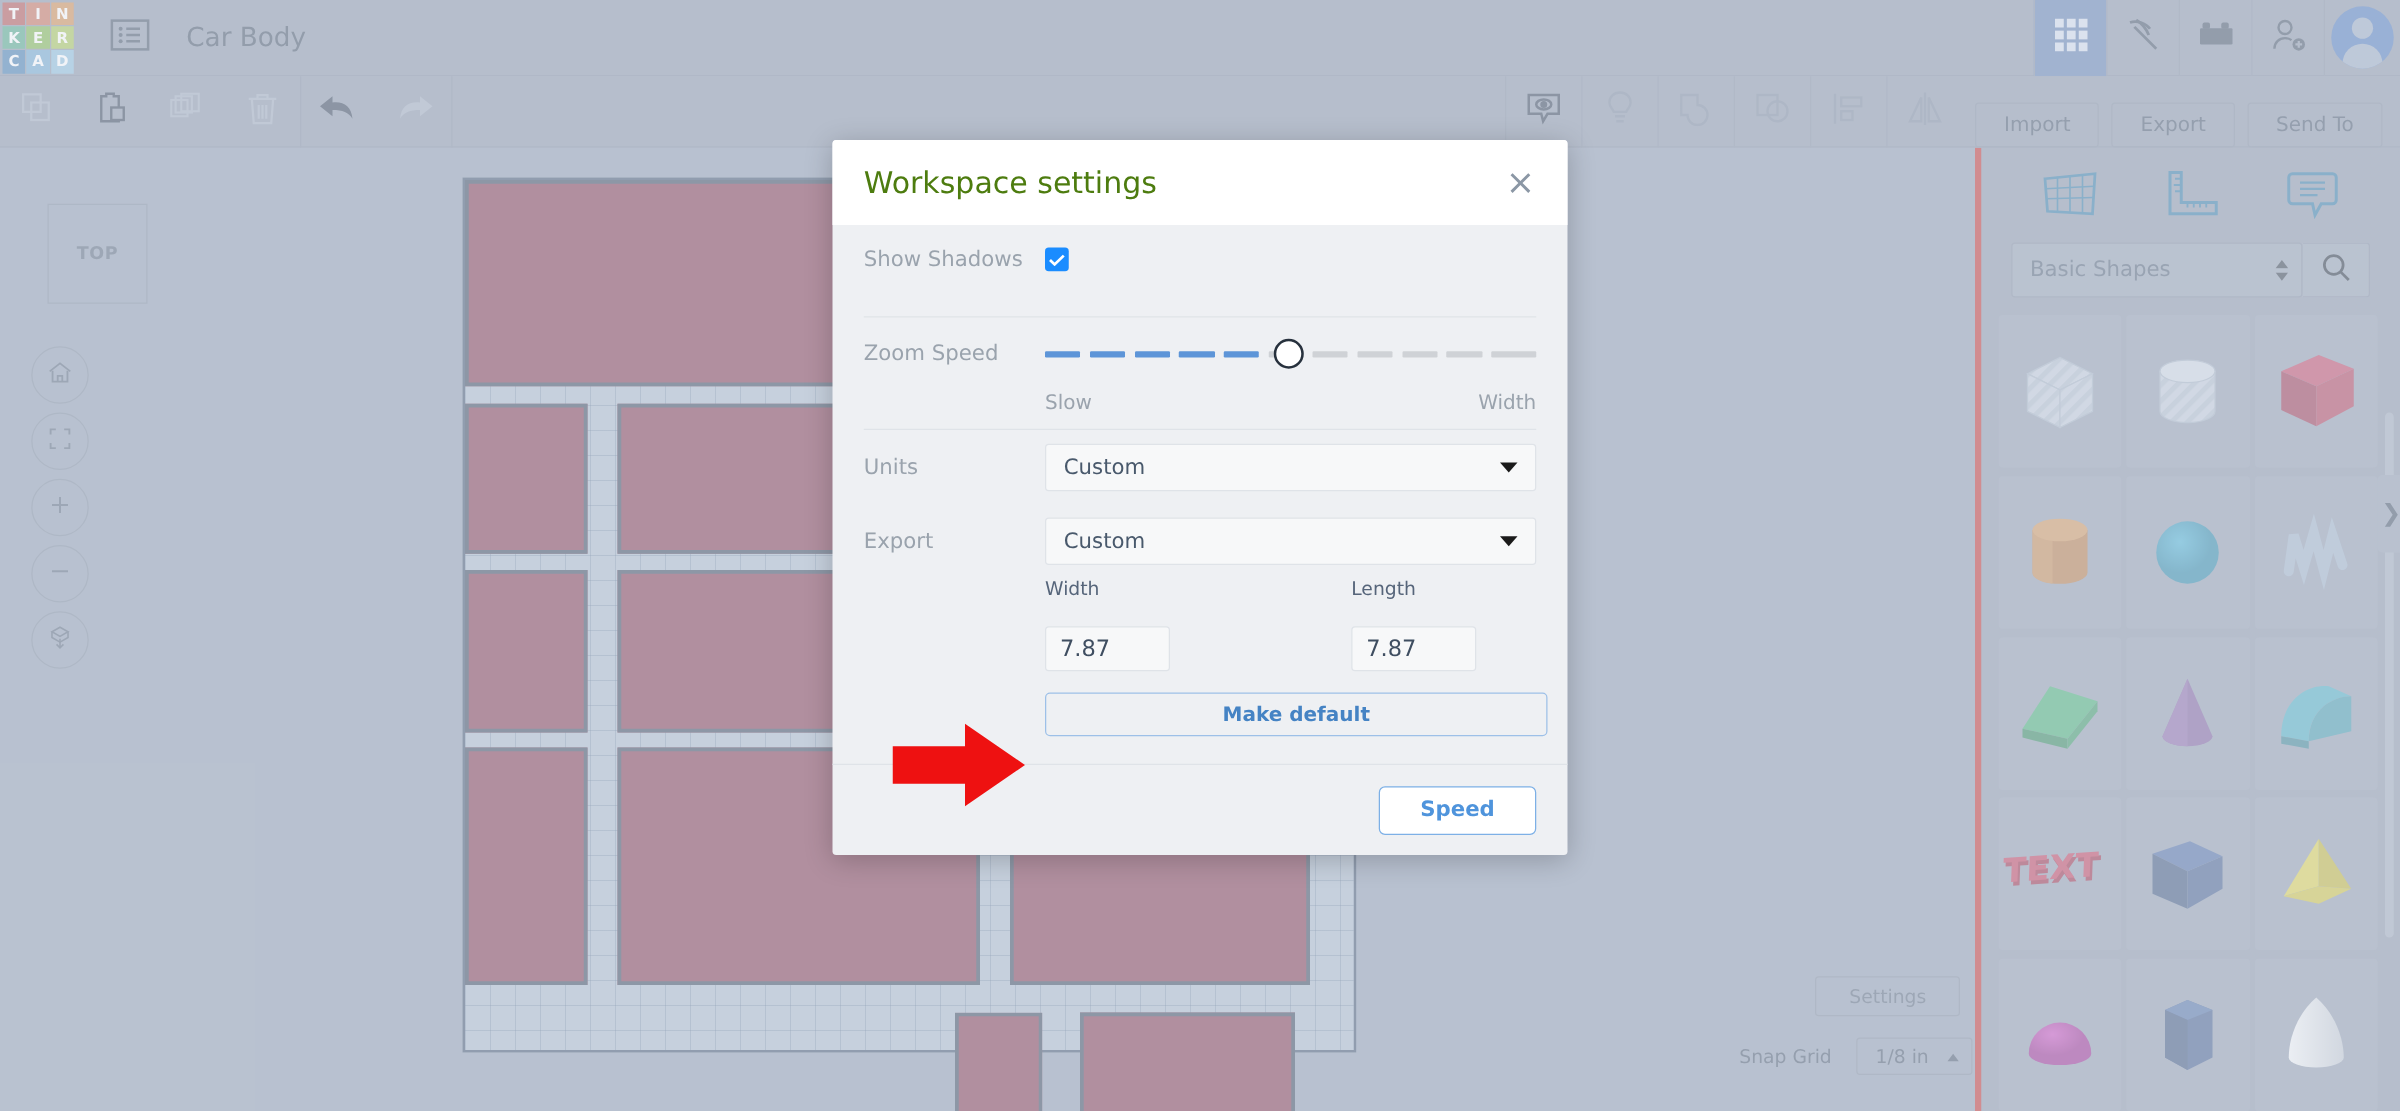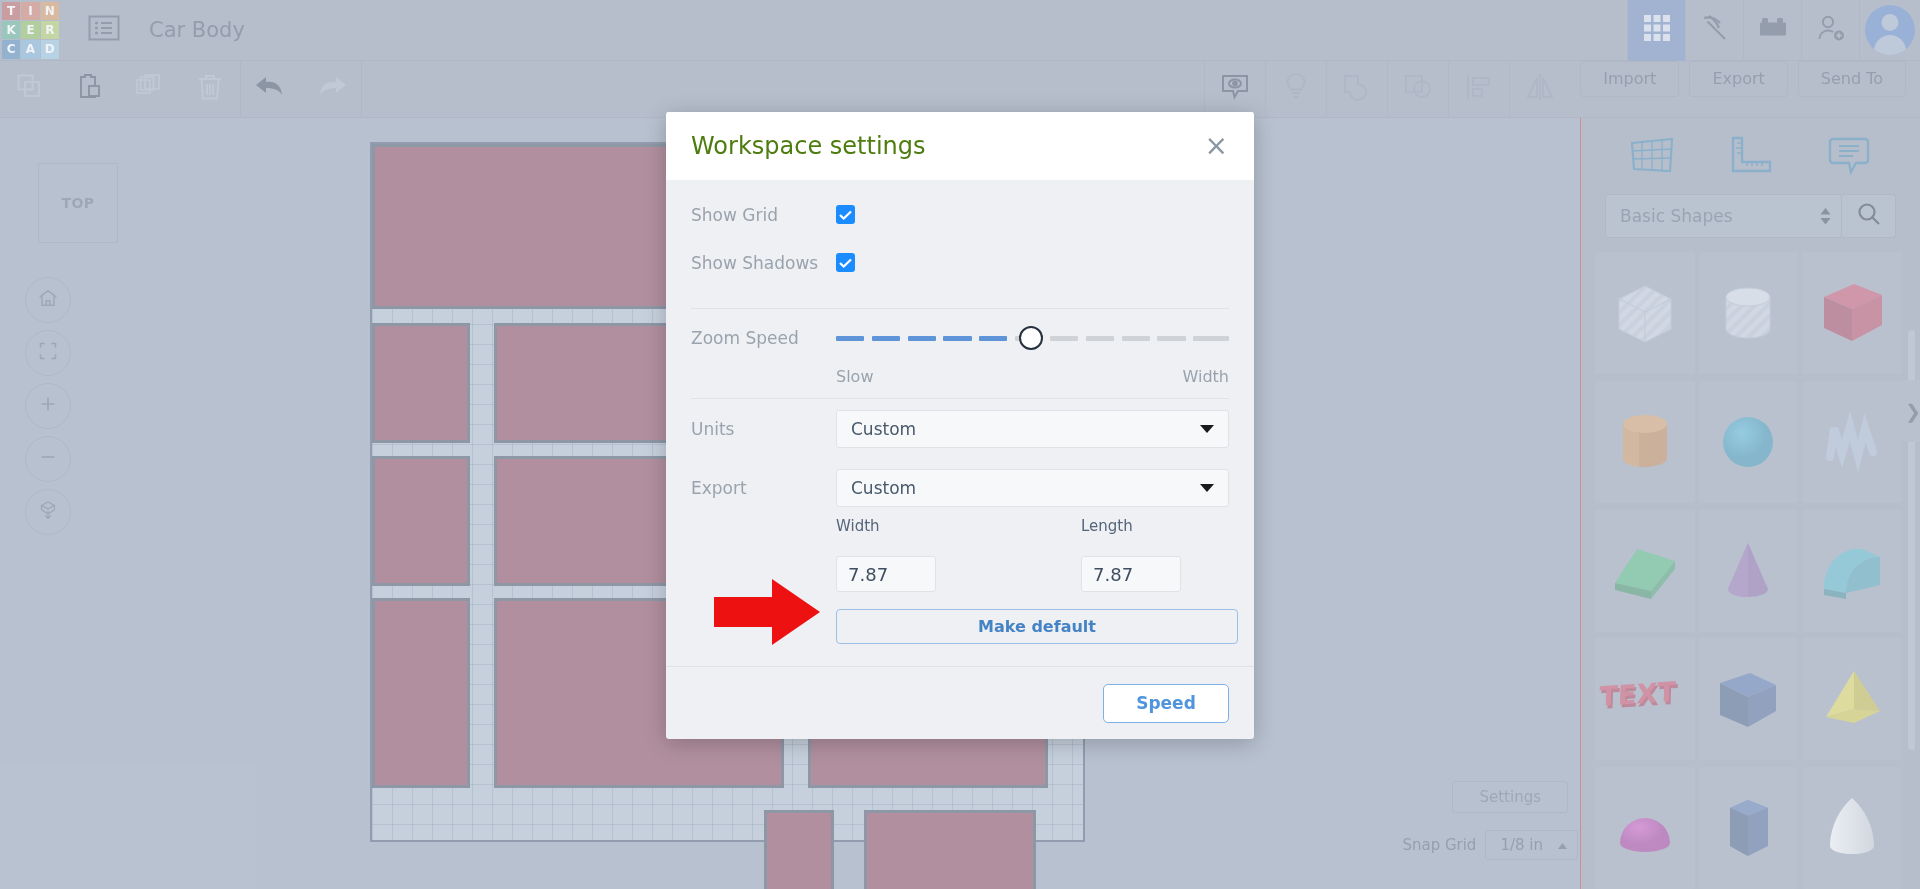--- a/index.html
+++ b/index.html
@@ -86,7 +86,7 @@
     width: 60px; height: 57px; display: flex; align-items: center; justify-content: center;
   }
   .tb-sep { width: 1px; height: 57px; background: #6f7d94; }
-  .tb-right { margin-left: auto; display: flex; align-items: flex-start; height: 57px; }
+  .tb-right { margin-left: auto; display: flex; align-items: flex-end; height: 57px; }
   .tb-icon-cell {
     width: 61px; height: 57px; display: flex; align-items: center; justify-content: center;
     border-left: 1px solid #717f96;

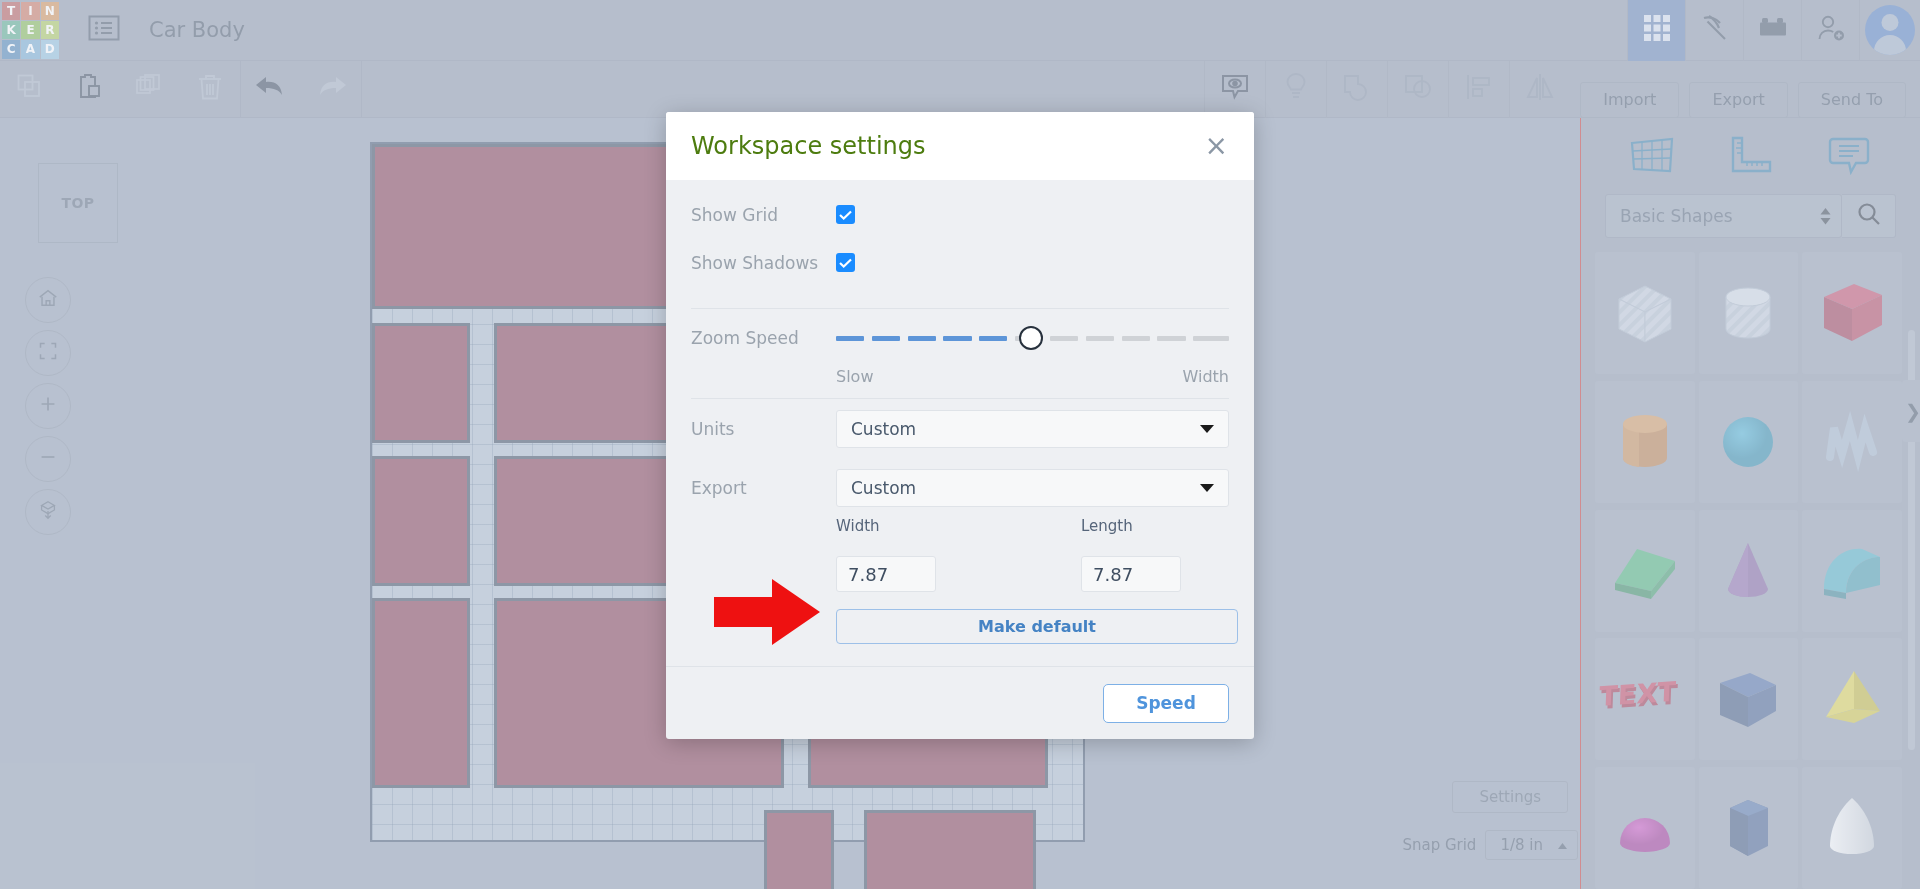--- a/index.html
+++ b/index.html
@@ -710,14 +710,6 @@
     </div>
 
     <div class="dlg-body">
-      <div class="row" style="padding-top:14px;">
-        <div class="row-label">Show Grid</div>
-        <div class="cb">
-          <svg width="13" height="10" viewBox="0 0 13 10">
-              <path d="M1 5 L4.7 8.5 L12 1.5" stroke="#fff" stroke-width="2.2" fill="none"></path>
-            </svg>
-        </div>
-      </div>
 
       <div class="row">
         <div class="row-label">Show Shadows</div>

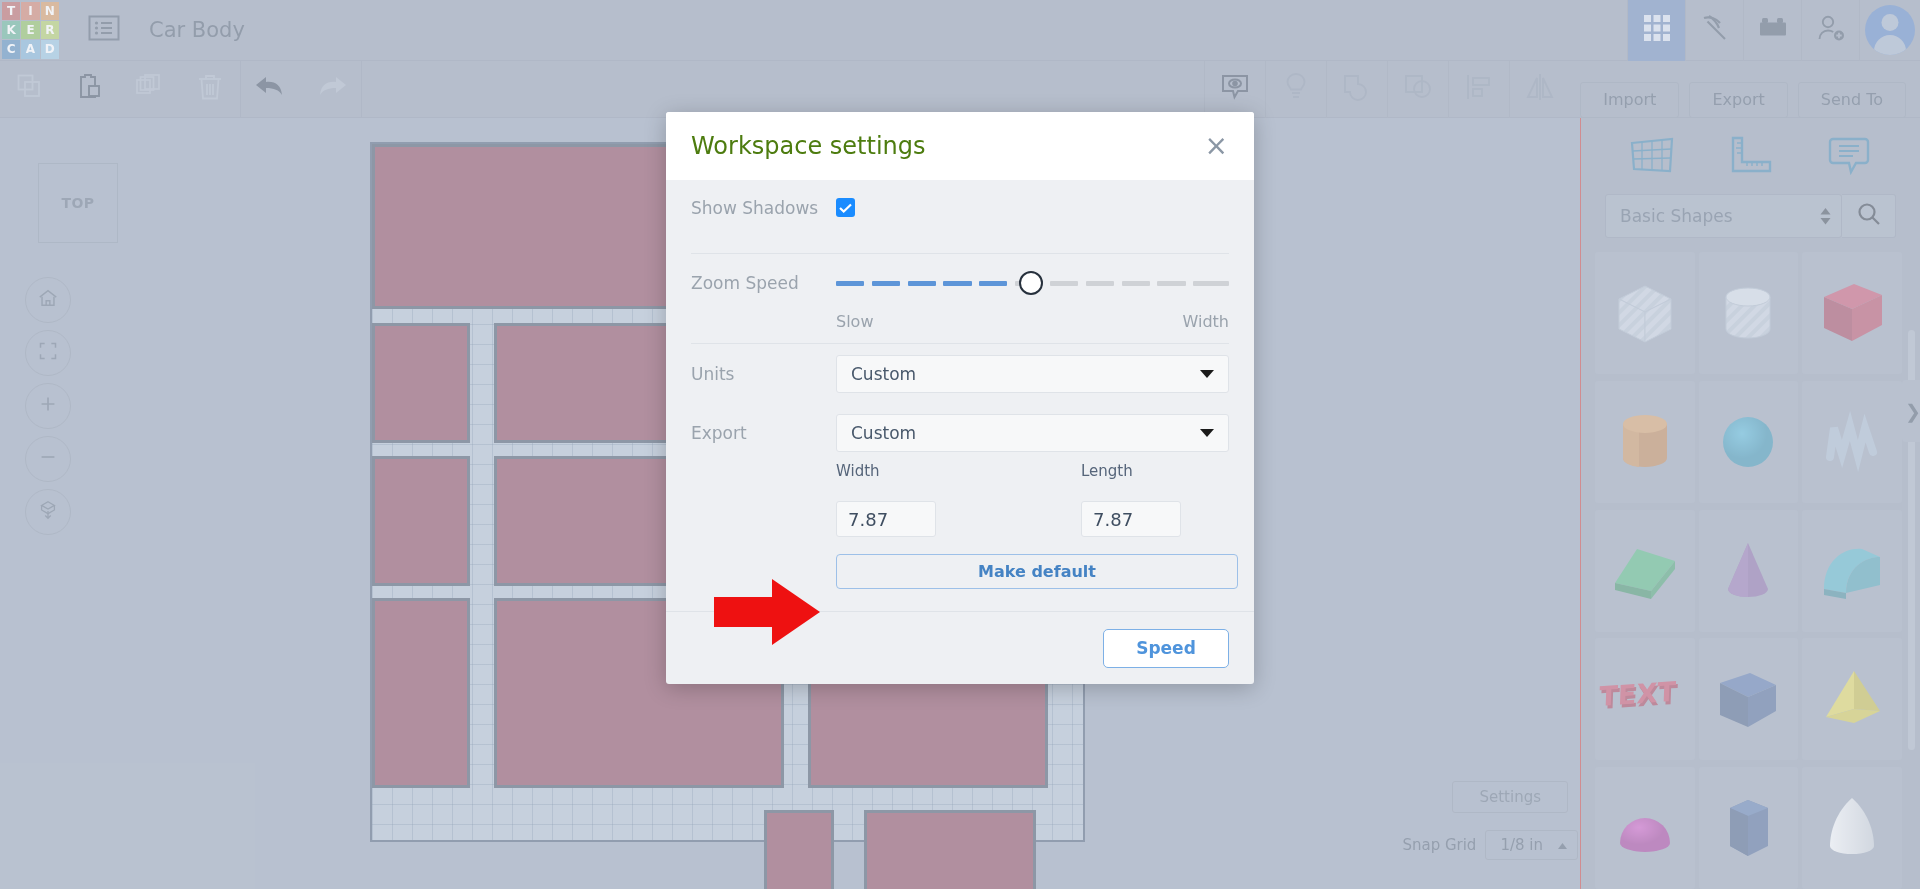--- a/index.html
+++ b/index.html
@@ -113,7 +113,7 @@
   
   .rpanel {
     position: absolute; right: 0; top: 118px; width: 340px; height: 771px;
-    background: #7d8aa0; border-left: 1px solid #b91c1c;
+    background: #7d8aa0; border-left: 5px solid #b91c1c;
   }
   .rpanel-icons { display: flex; justify-content: space-around; padding: 14px 22px 10px; }
   .rp-icon { width: 74px; height: 52px; display: flex; align-items: center; justify-content: center; }

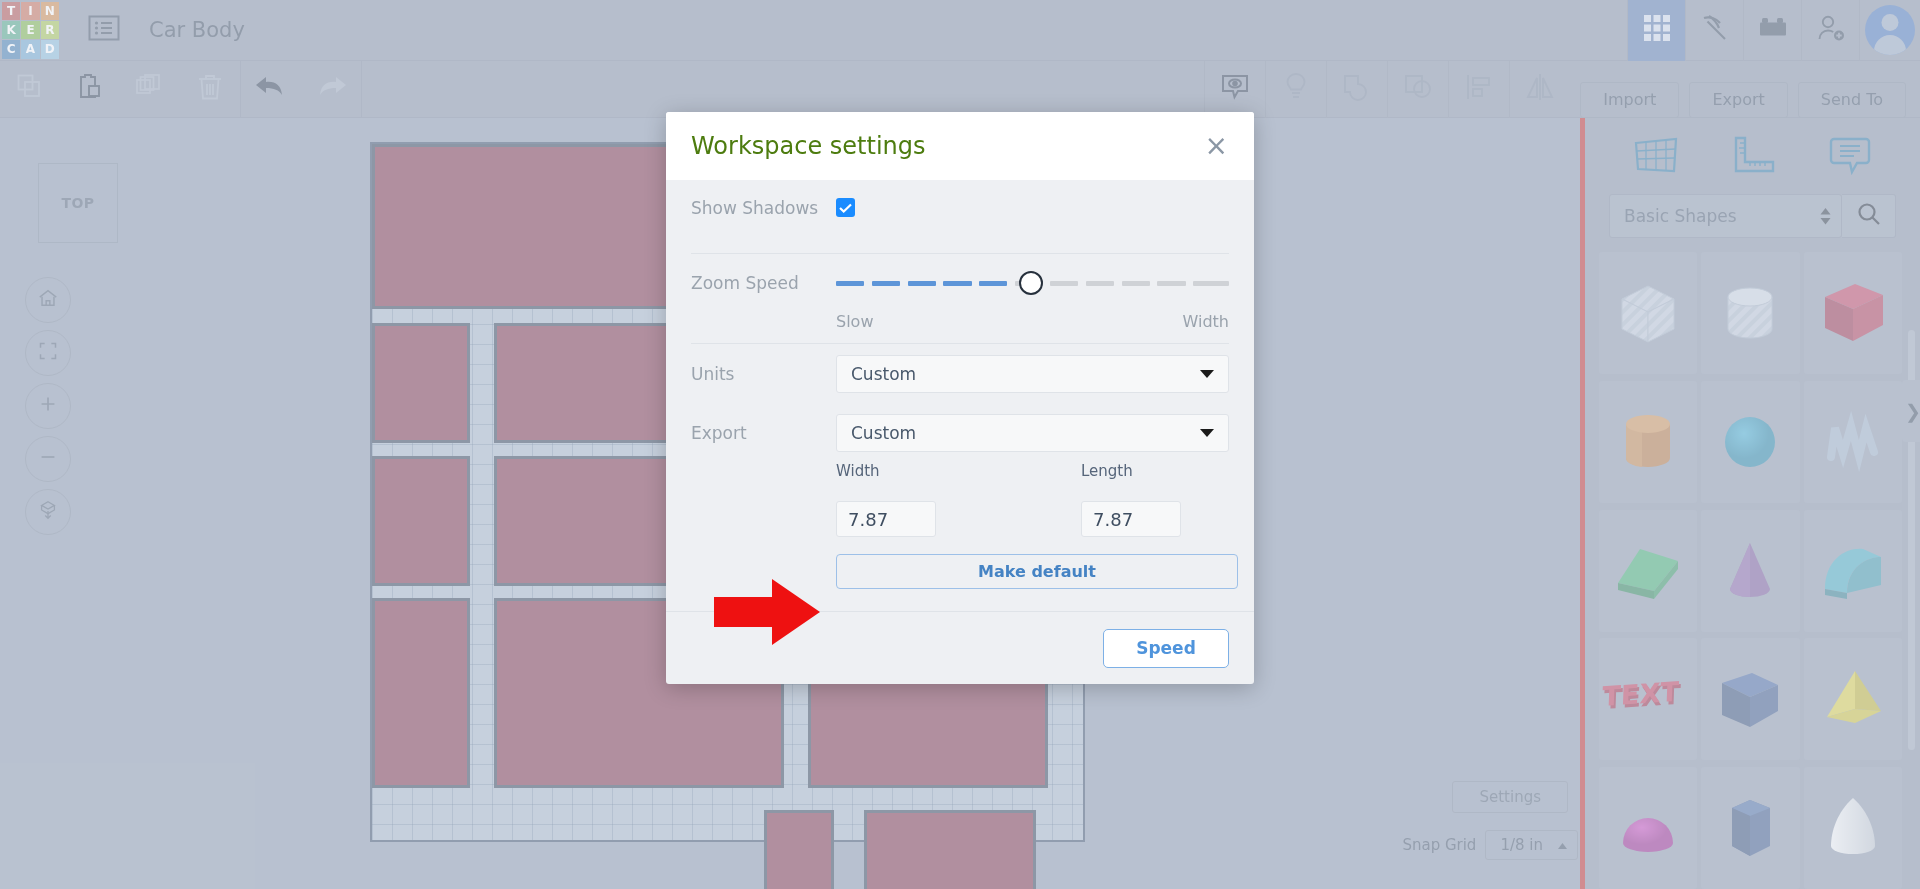--- a/index.html
+++ b/index.html
@@ -156,7 +156,7 @@
   }
   .snap-row {
     position: absolute; right: 342px; bottom: 29px;
-    display: flex; align-items: center; gap: 9px;
+    display: flex; align-items: center; gap: 20px;
   }
   .snap-label { color: #33465e; font-size: 15px; }
   .snap-select {

